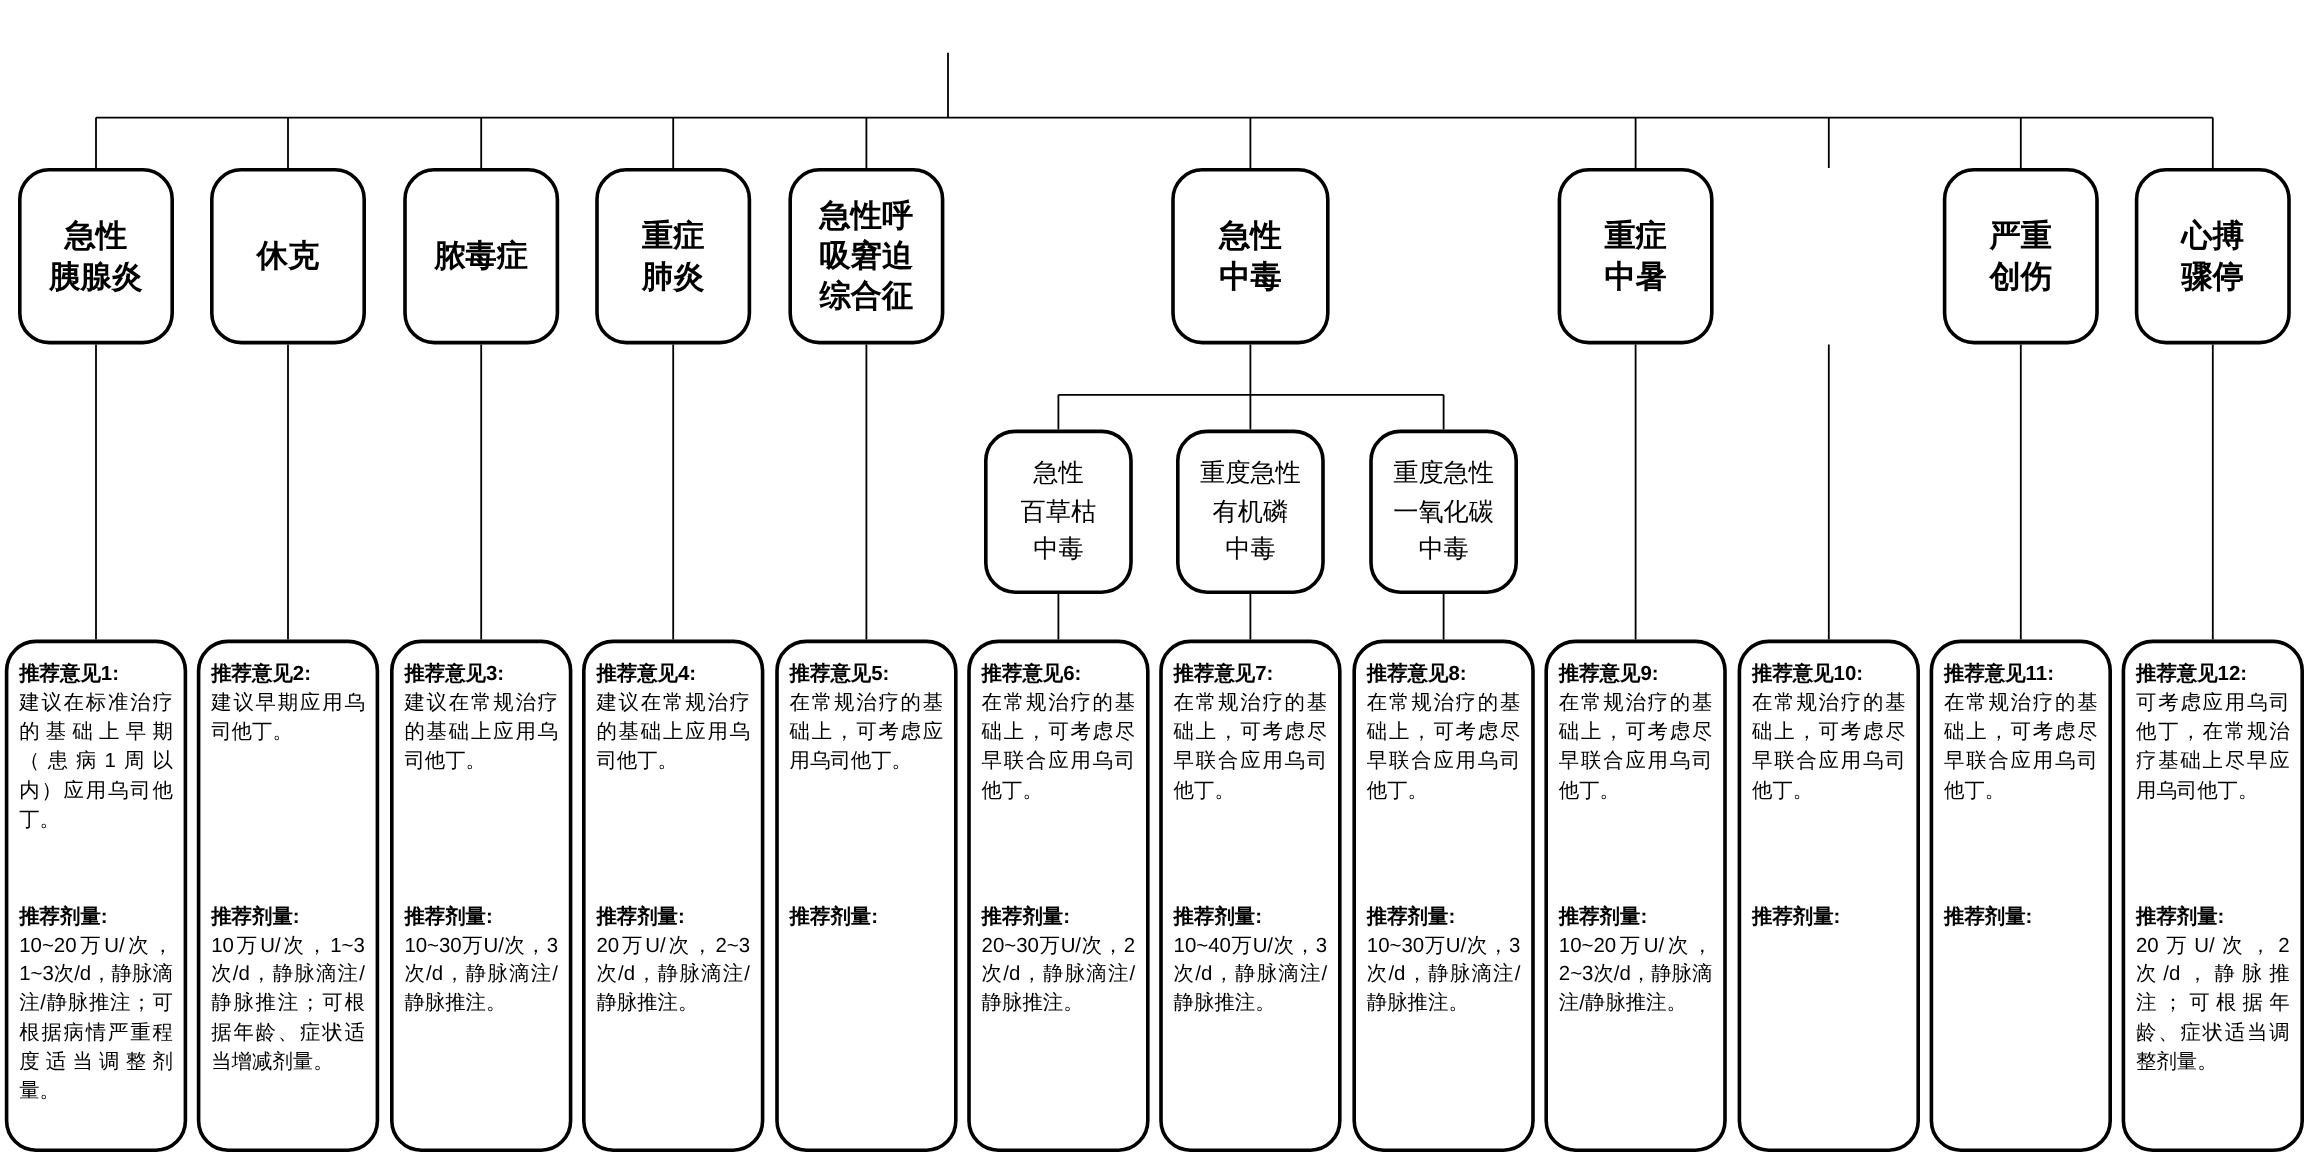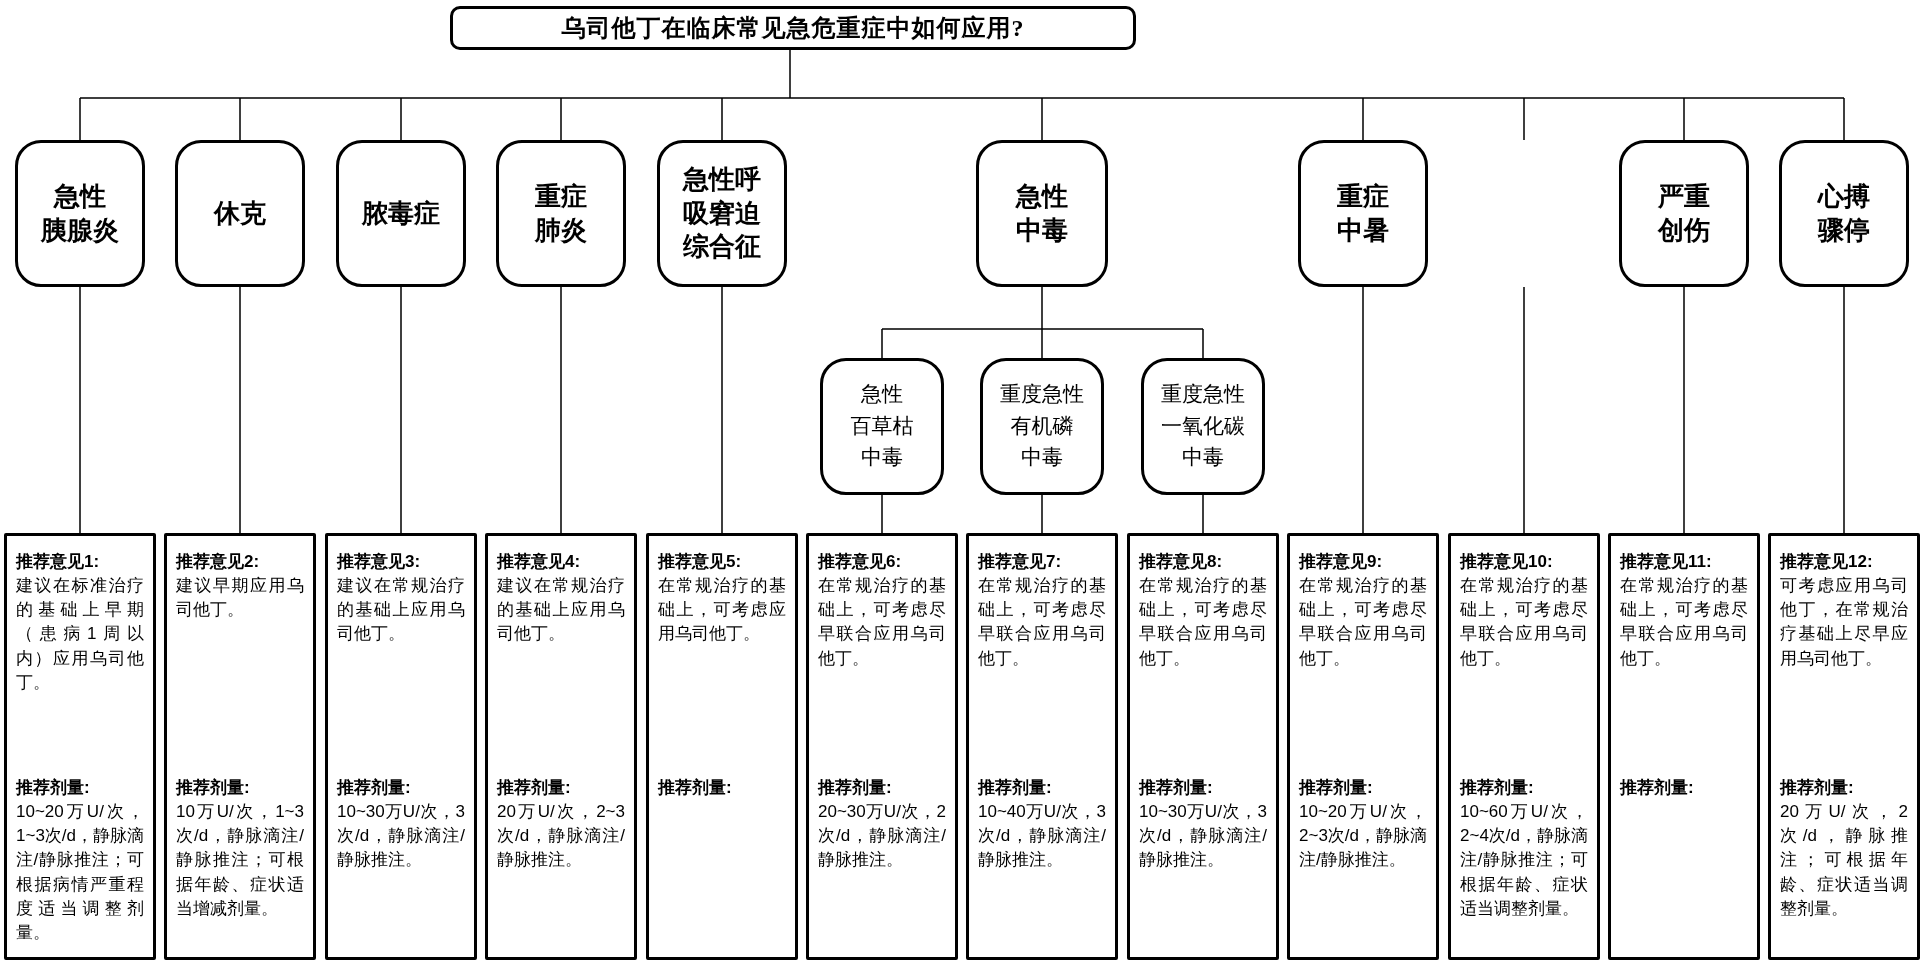--- a/index.html
+++ b/index.html
@@ -52,9 +52,6 @@
          M882 495 V533 M1042 495 V533 M1203 495 V533" fill="none" stroke="#000000" stroke-width="1.5"></path>
   </svg>
 
-  <div class="title-box">
-    <span>乌司他丁在临床常见急危重症中如何应用?</span>
-  </div>
 
   <div class="cond" style="left:15px">
       <span class="cond-label">急性

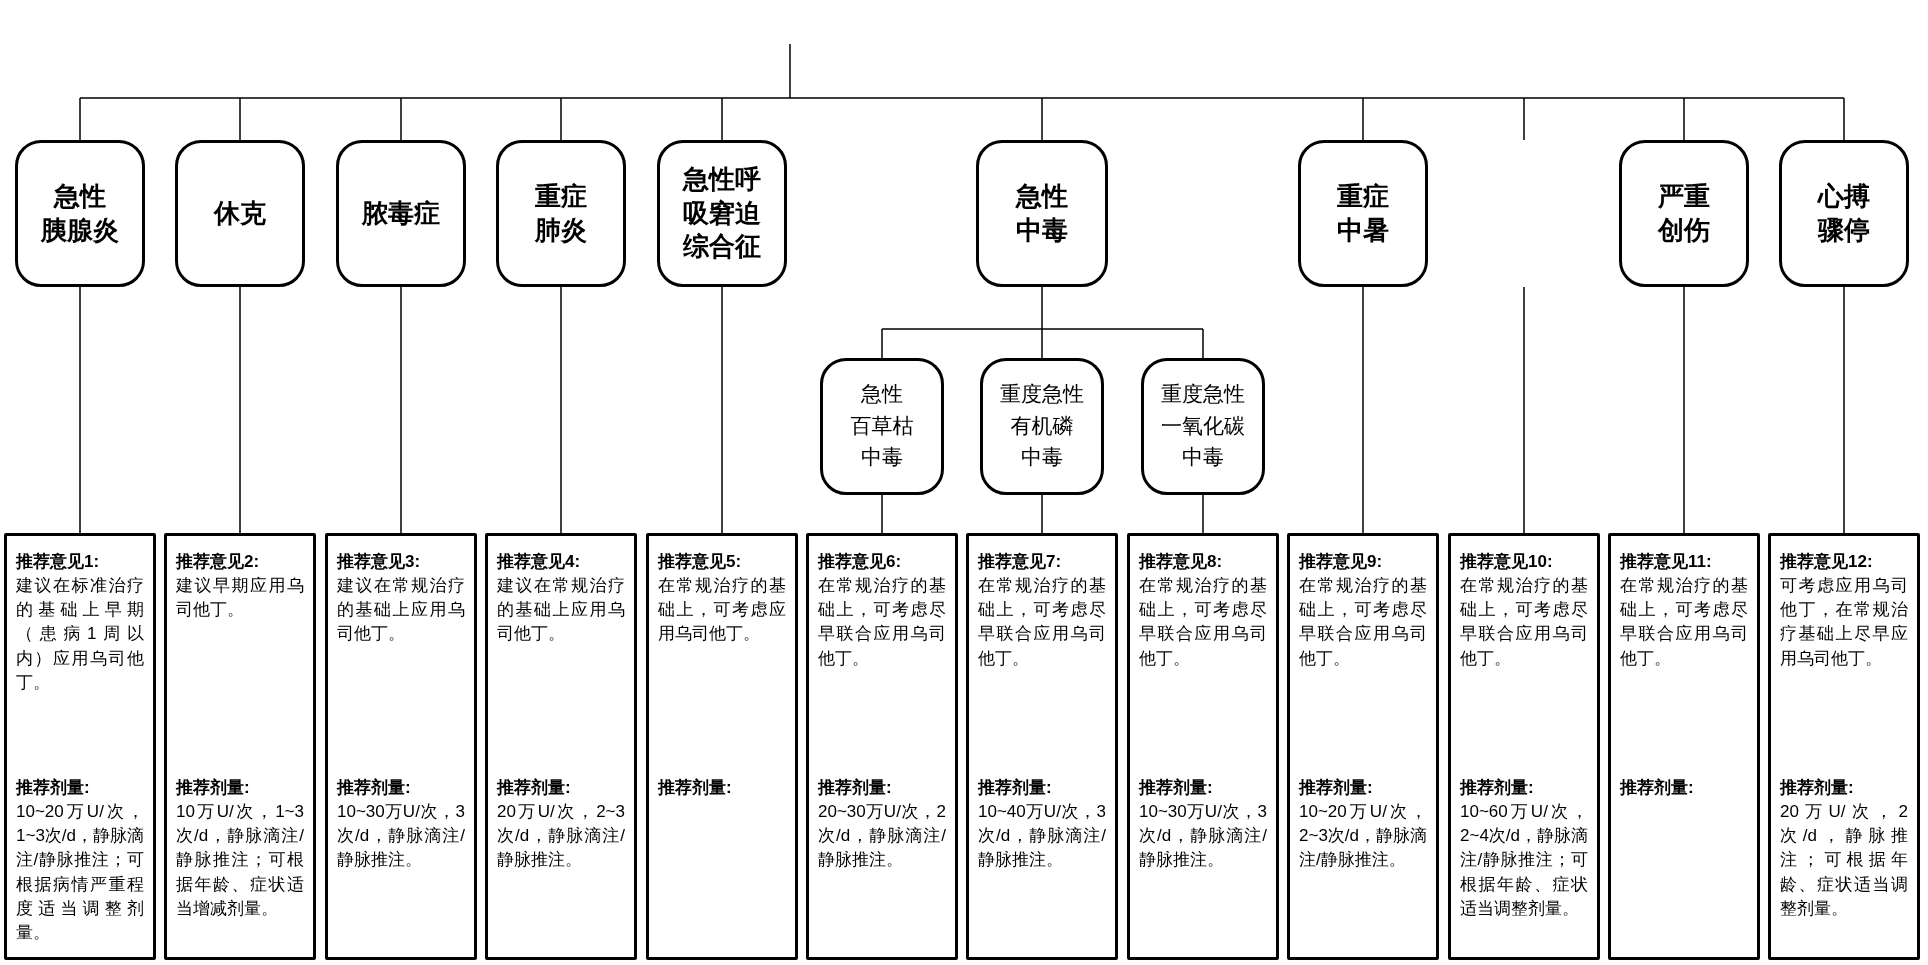--- a/index.html
+++ b/index.html
@@ -30,7 +30,7 @@
   }
   .rec {
     position:absolute; top:533px; width:152px; height:427px; box-sizing:border-box;
-    border:3px solid #000; border-radius:2px; background:#fff;
+    border:3px solid #000; border-radius:26px; background:#fff;
     padding:14px 9px; font-family:"Liberation Sans","DejaVu Sans",sans-serif;
     font-size:17px; line-height:1.42;
   }

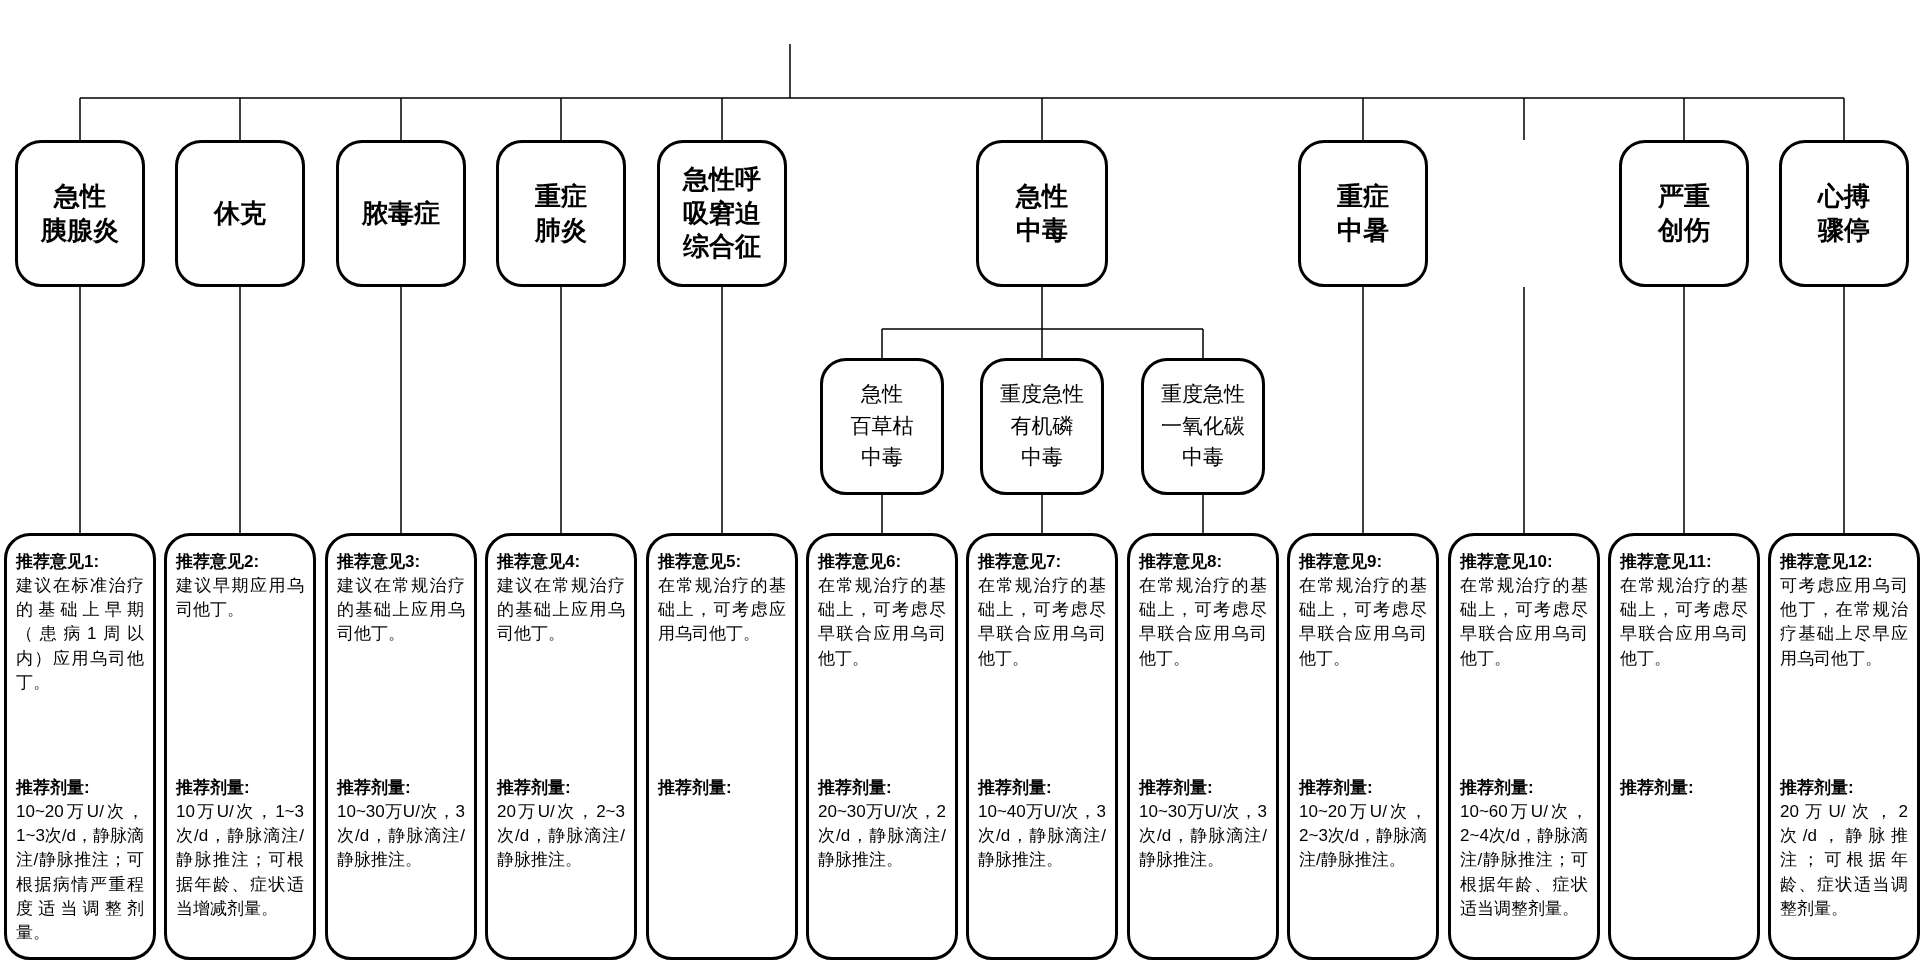--- a/index.html
+++ b/index.html
@@ -36,7 +36,7 @@
   }
   .rec-head { font-weight:bold; }
   .rec-body { text-align:justify; }
-  .rec-dose { position:absolute; top:240px; left:9px; right:9px; }
+  .rec-dose { position:absolute; top:216px; left:9px; right:9px; }
 </style>
 </head>
 <body>

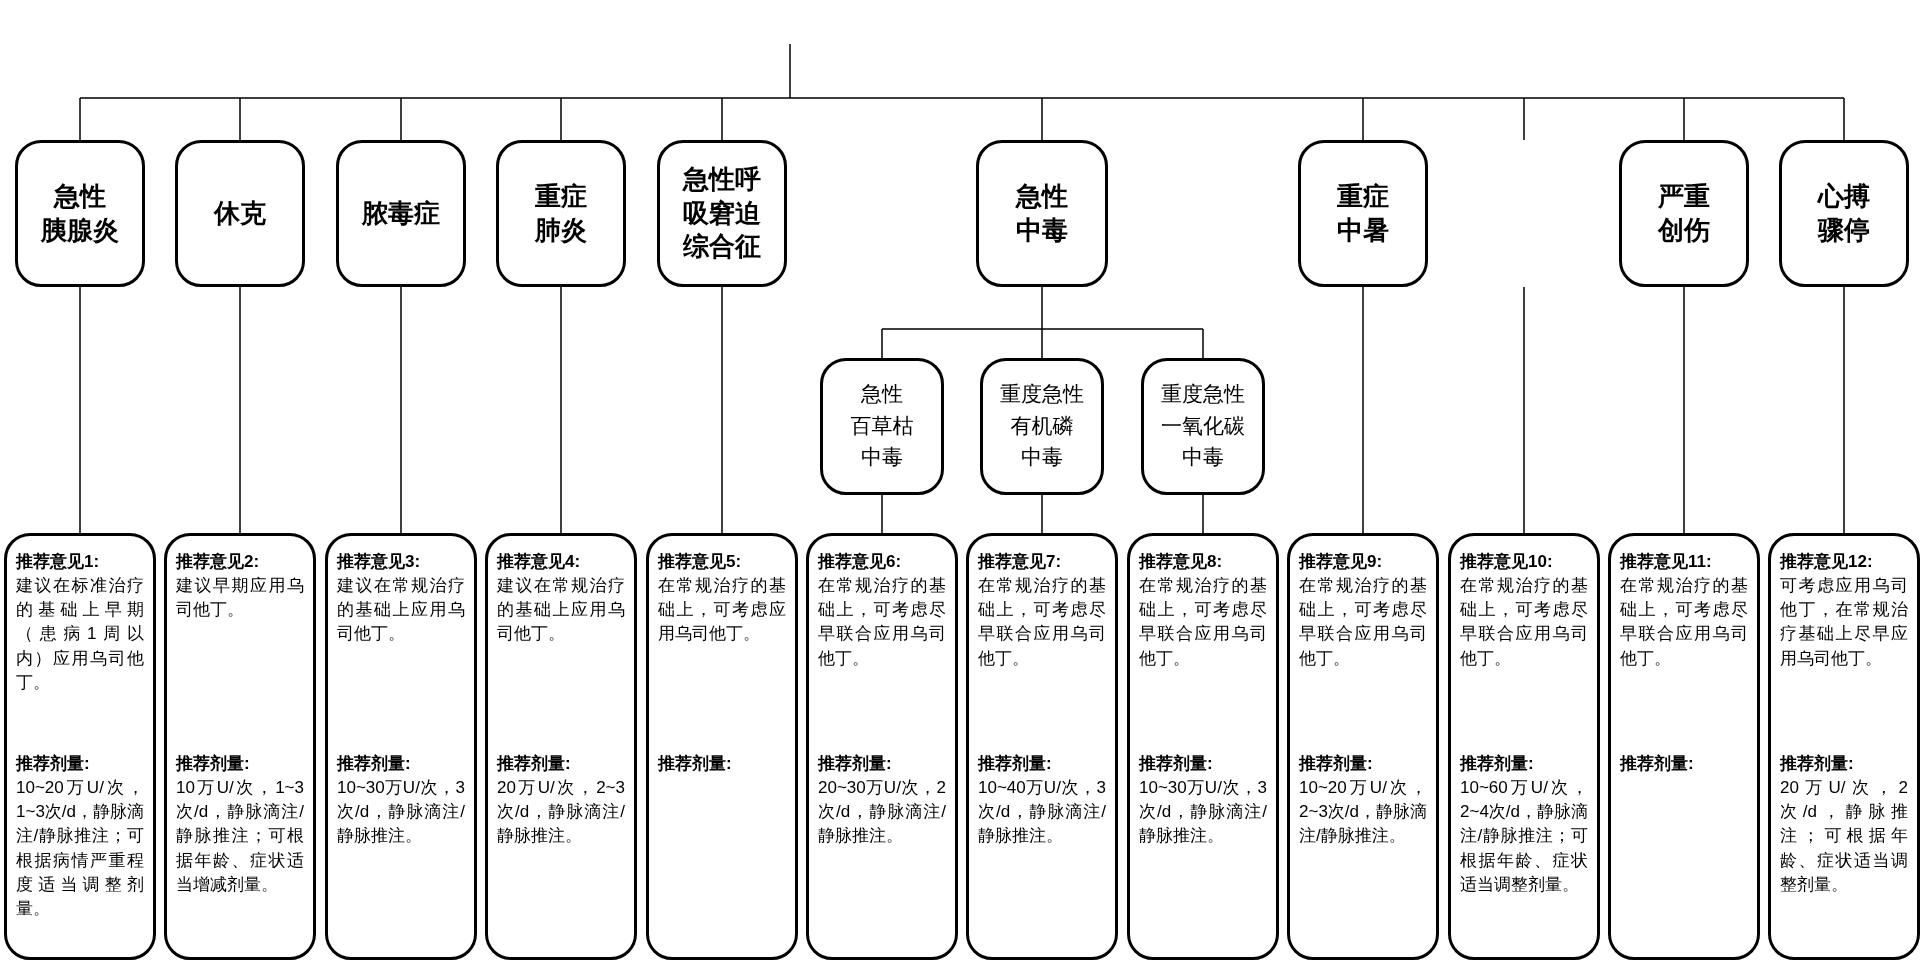--- a/index.html
+++ b/index.html
@@ -181,7 +181,6 @@
     <div class="rec-body">在常规治疗的基础上，可考虑尽早联合应用乌司他丁。</div>
     <div class="rec-dose">
       <div class="rec-head">推荐剂量:</div>
-      <div class="rec-body">10~60万U/次，2~4次/d，静脉滴注/静脉推注；可根据年龄、症状适当调整剂量。</div>
     </div>
   </div>
   <div class="rec" style="left:1608px">

